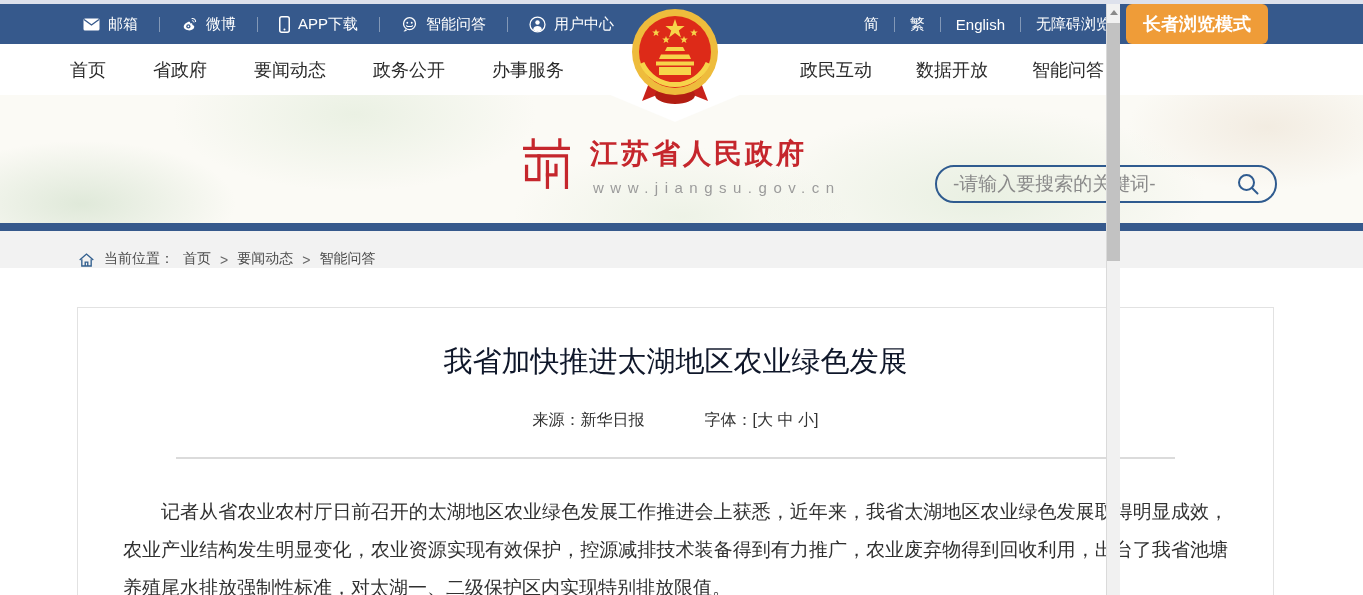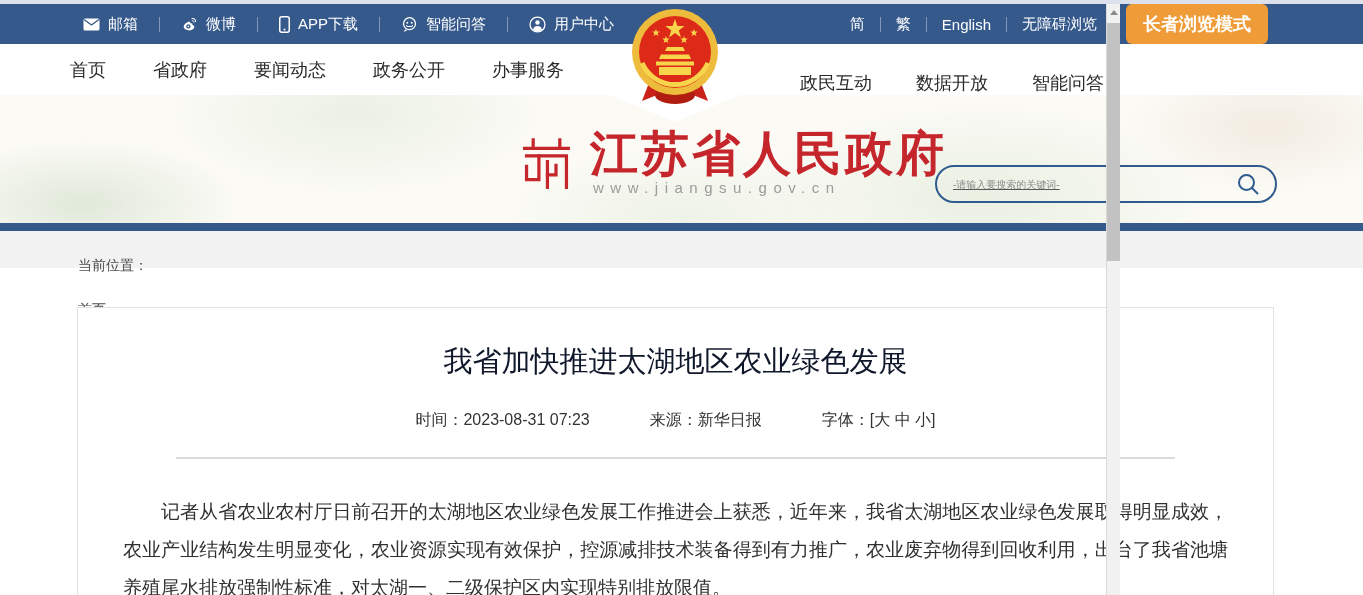--- a/index.html
+++ b/index.html
@@ -19,7 +19,7 @@
   .tb-sep { width:1px; height:15px; background:rgba(255,255,255,.38); }
   .tb-right { margin-left:auto; margin-right:95px; display:flex; align-items:center; }
   .tb-lang { color:#fff; font-size:15px; padding:0 15px; cursor:pointer; white-space:nowrap; }
-  .elder-btn { margin-left:14px; background:#EF9C38; color:#fff; border:none; cursor:pointer;
+  .elder-btn { background:#EF9C38; color:#fff; border:none; cursor:pointer;
     font-size:18px; font-weight:bold; padding:8px 17px; border-radius:6px;
     font-family:inherit; white-space:nowrap; }
   .tb-icon { display:flex; align-items:center; }

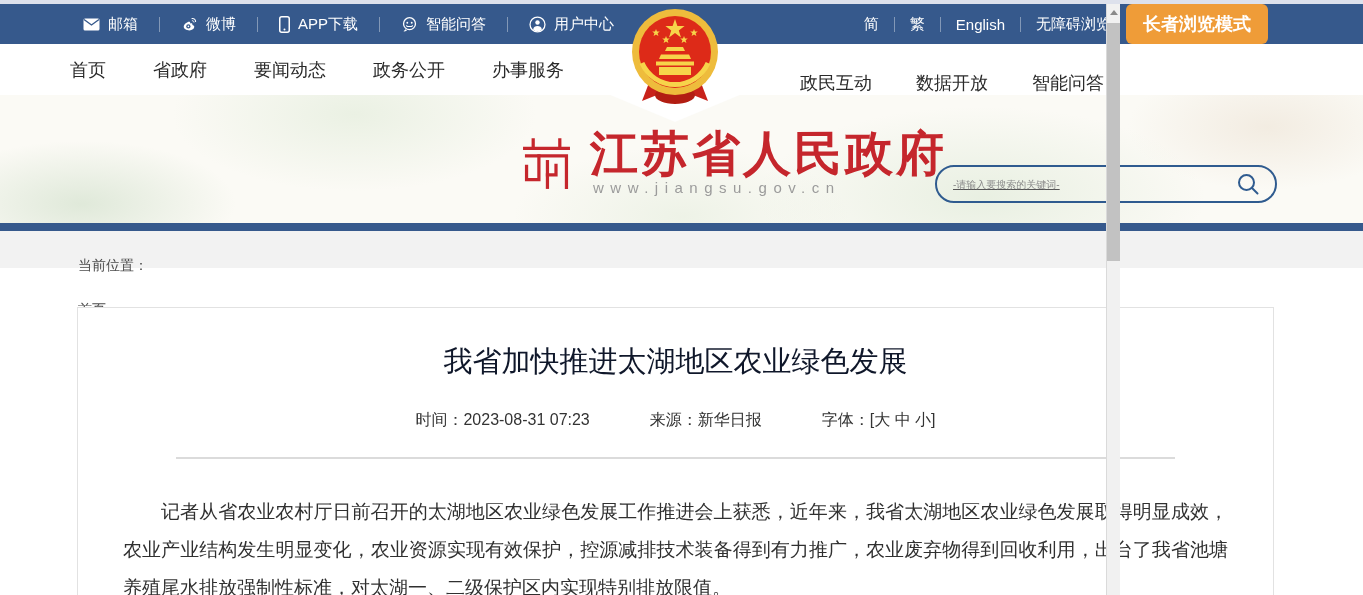--- a/index.html
+++ b/index.html
@@ -27,7 +27,7 @@
   
   .navbar { position:absolute; top:44px; left:0; width:1363px; height:51px; background:#fff; }
   .nav-left { position:absolute; left:70px; top:0; height:51px; display:flex; gap:47px; align-items:center; }
-  .nav-right { position:absolute; left:800px; top:0; height:51px; display:flex; gap:44px; align-items:flex-end; }
+  .nav-right { position:absolute; left:800px; top:0; height:51px; display:flex; gap:44px; align-items:center; }
   .nav-item { font-size:18px; color:#2a2a2a; cursor:pointer; white-space:nowrap; }
 
   

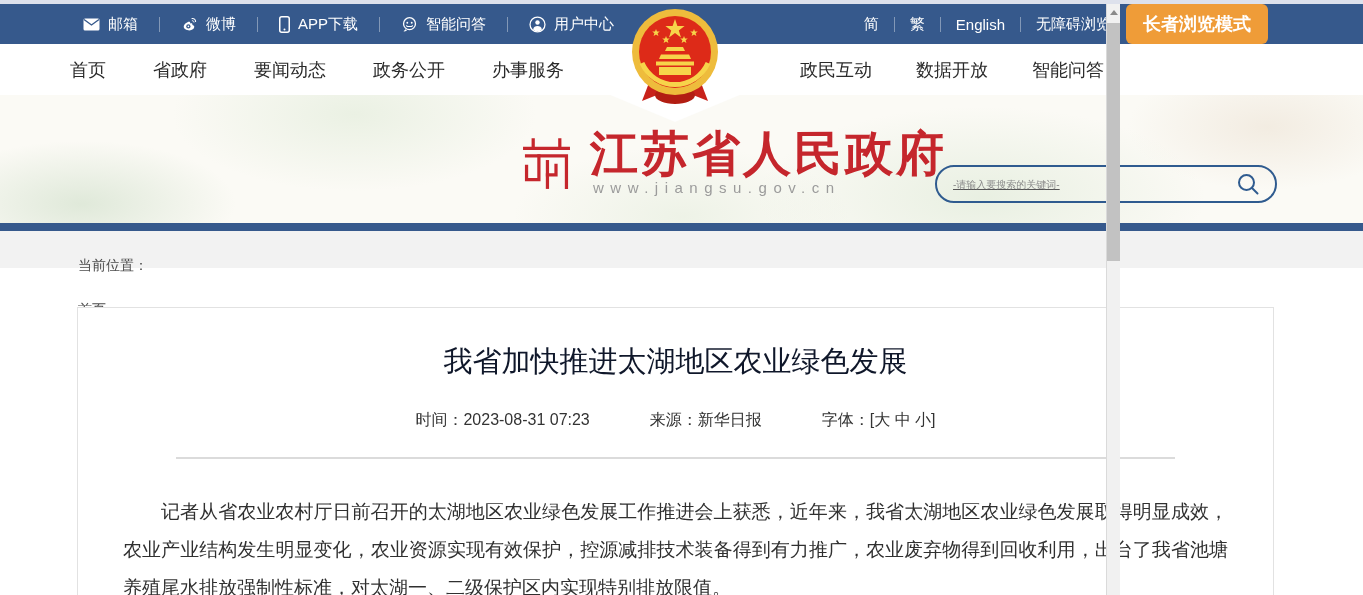--- a/index.html
+++ b/index.html
@@ -47,7 +47,7 @@
       radial-gradient(ellipse 240px 100px at 50% 95%, rgba(213,228,204,.35), transparent 70%); }
   .brand { position:absolute; left:518px; top:38px; display:flex; align-items:center; }
   .brand-text { margin-left:15px; display:flex; flex-direction:column; }
-  .site-name { font-size:48px; font-weight:bold; color:#C5262C; letter-spacing:3px;
+  .site-name { font-size:28px; font-weight:bold; color:#C5262C; letter-spacing:3px;
     line-height:42px; white-space:nowrap; }
   .site-url { margin-top:4px; padding-left:3px; font-size:15px; font-weight:normal;
     color:#9b9b9b; letter-spacing:6.5px; white-space:nowrap; }

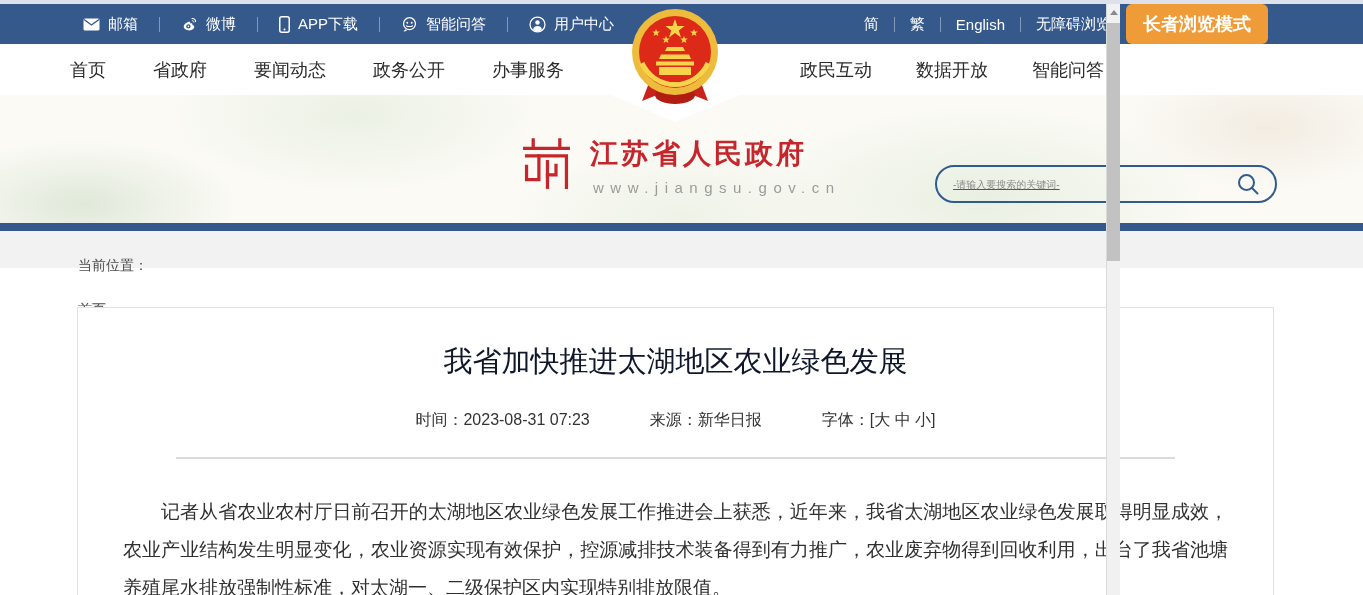--- a/index.html
+++ b/index.html
@@ -55,7 +55,7 @@
     border:2px solid #2F5B8F; border-radius:19px; display:flex; align-items:center;
     padding:0 10px 0 16px; background:transparent; }
   .search-input { flex:1; border:none; background:transparent; outline:none;
-    font-size:10px; color:#555; font-family:inherit;text-decoration:underline; }
+    font-size:19px; color:#555; font-family:inherit; }
   .search-input::placeholder { color:#8a8a8a; opacity:1; }
   .search-btn { background:none; border:none; cursor:pointer; display:flex; align-items:center; padding:0 4px; }
 

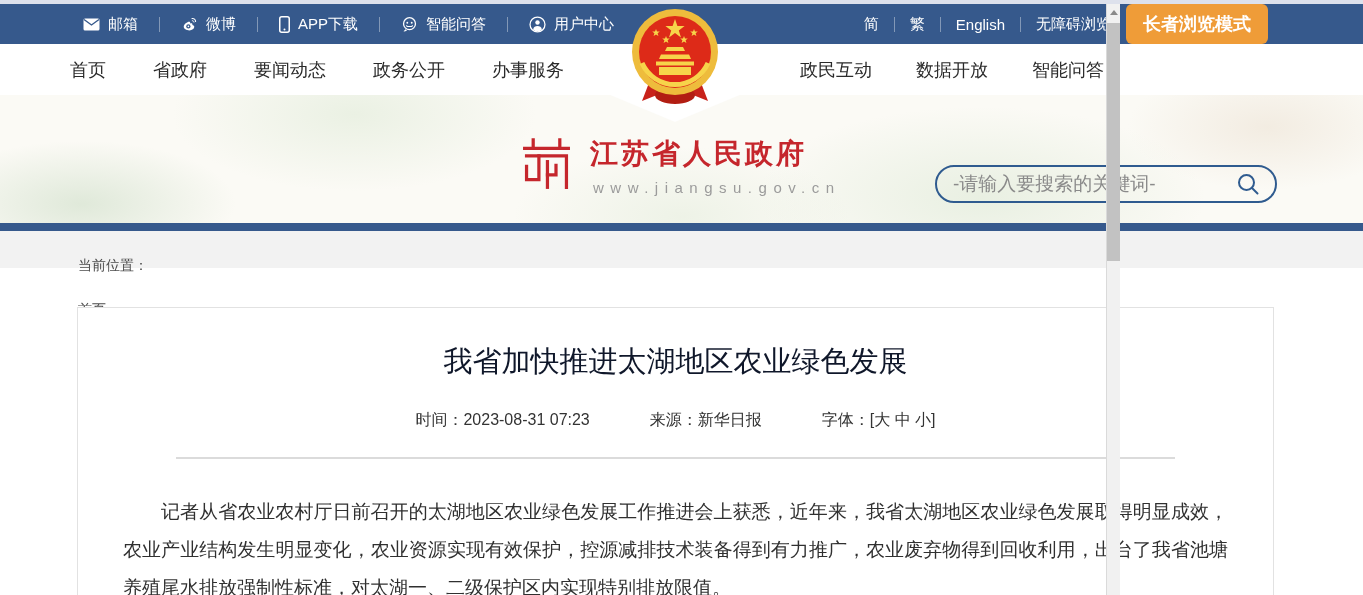--- a/index.html
+++ b/index.html
@@ -62,7 +62,7 @@
   
   .blue-strip { position:absolute; top:223px; left:0; width:1363px; height:8px; background:#36598C; }
   .crumb-bar { position:absolute; top:231px; left:0; width:1363px; height:37px; background:#F2F2F2;
-    display:flex; align-items:flex-start; padding-left:78px; gap:26px; font-size:14px; color:#4c4c4c;flex-direction:column; }
+    display:flex; align-items:flex-end; padding-left:78px; gap:9px; font-size:14px; color:#4c4c4c; }
   .crumb-link { cursor:pointer; white-space:nowrap; }
   .crumb-sep { color:#666; }
 

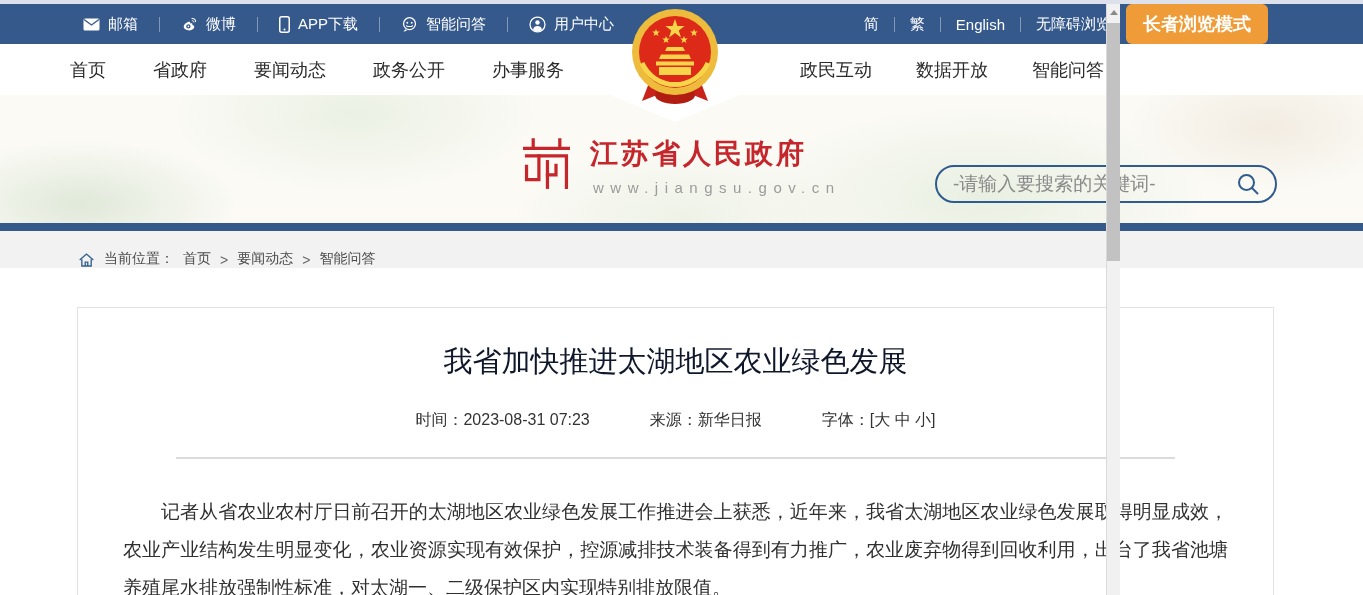--- a/index.html
+++ b/index.html
@@ -244,7 +244,6 @@
   <div class="card">
     <h1 class="article-title">我省加快推进太湖地区农业绿色发展</h1>
     <div class="meta-row">
-      <span class="meta-item"><span>时间：</span><span>2023-08-31 07:23</span></span>
       <span class="meta-item"><span>来源：</span><span>新华日报</span></span>
       <span class="meta-item"><span>字体：</span><span class="font-sizes">[大 中 小]</span></span>
     </div>

